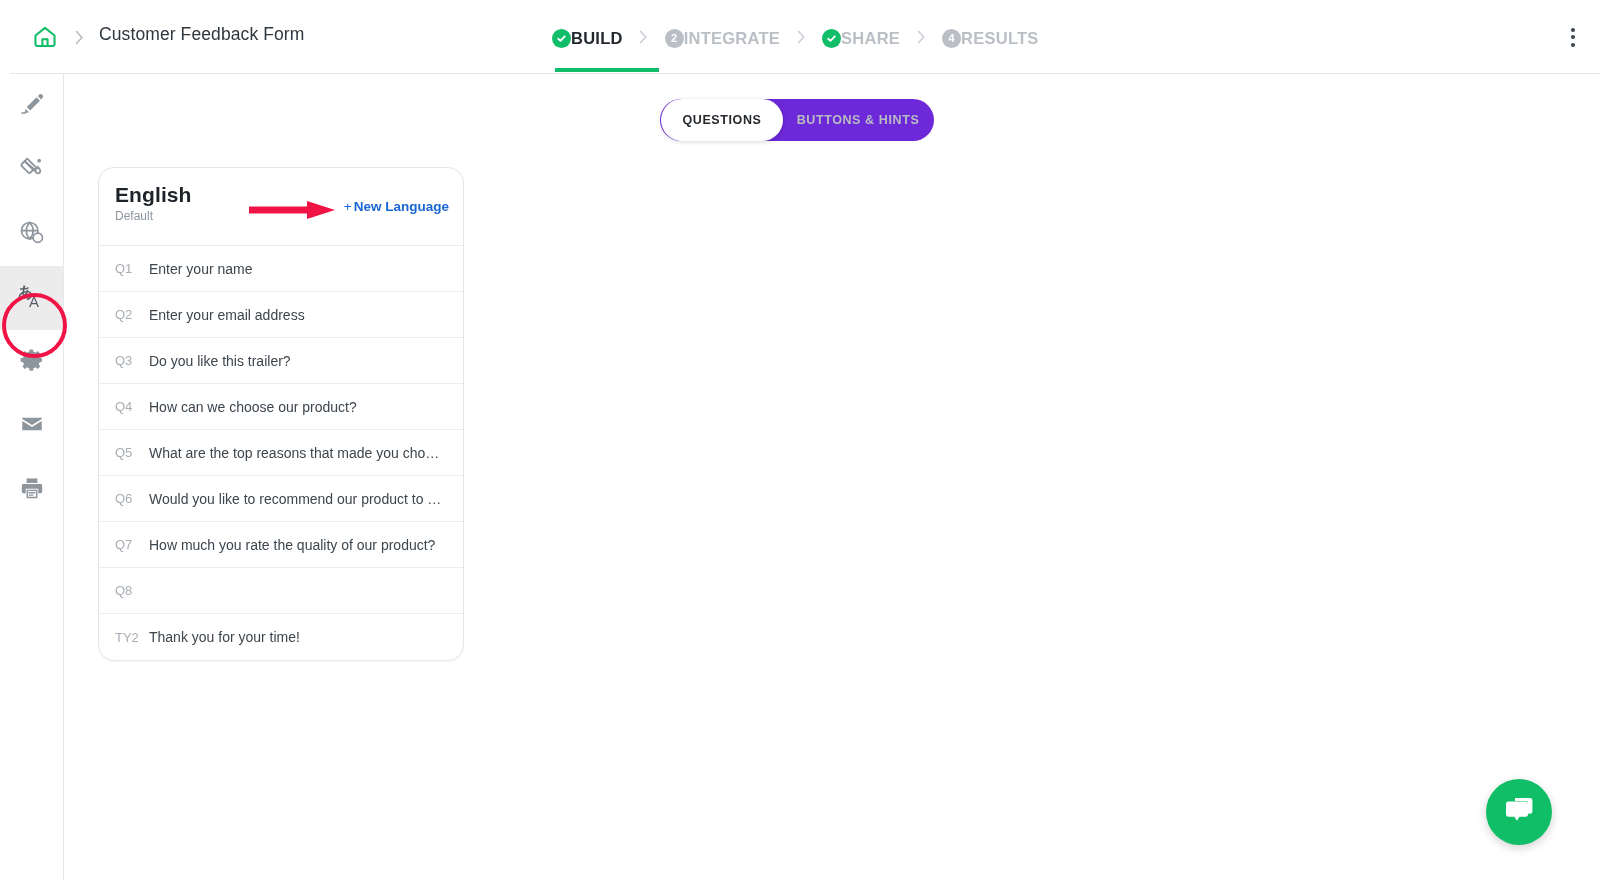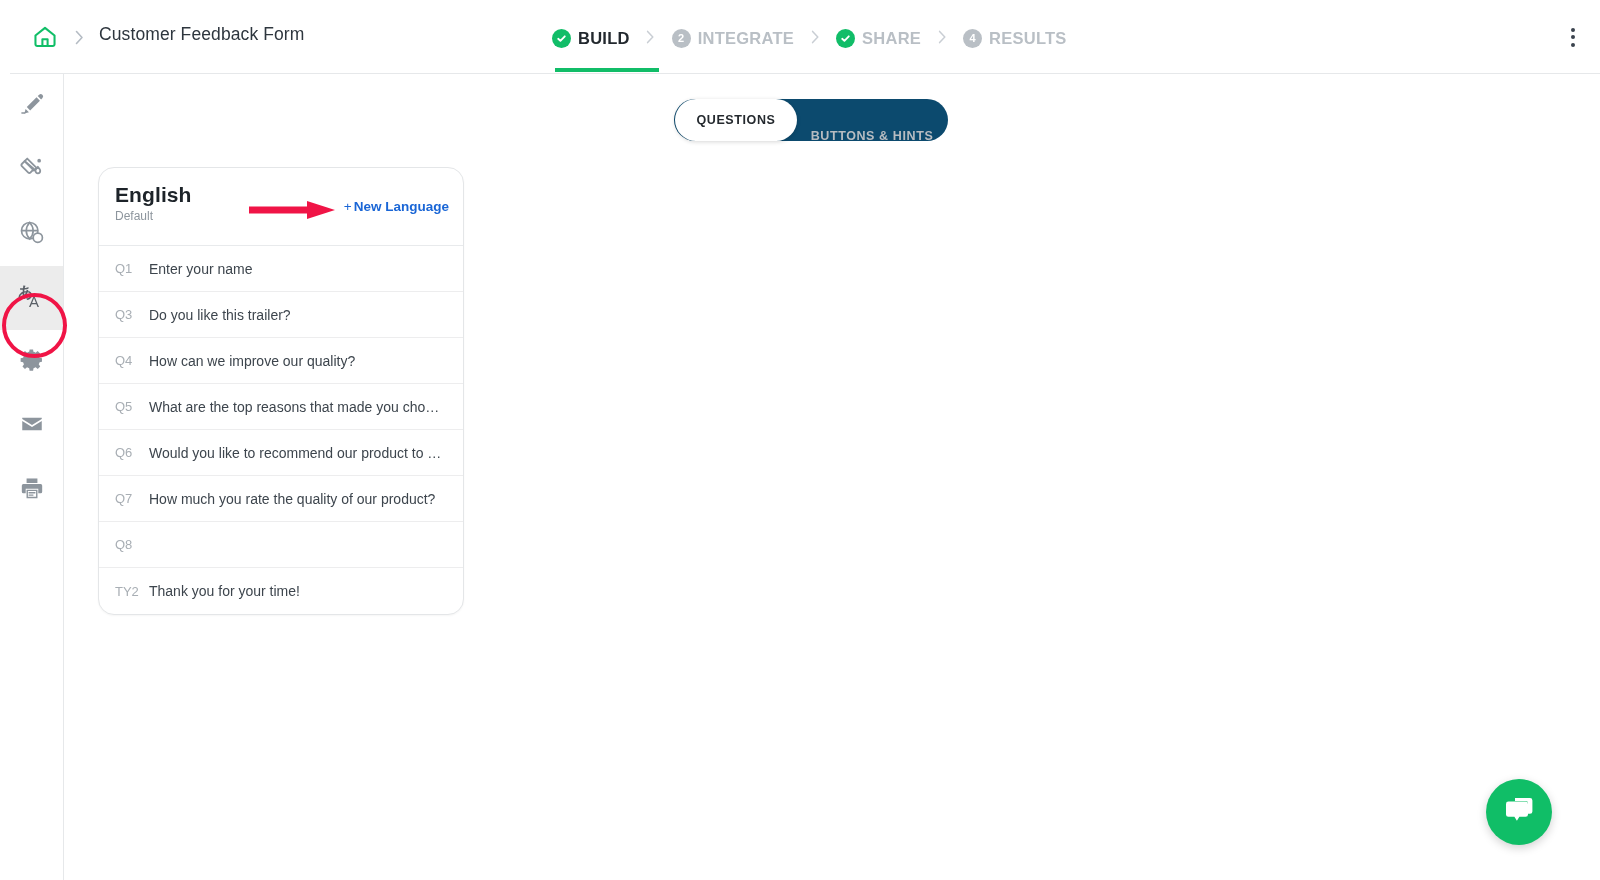--- a/index.html
+++ b/index.html
@@ -44,7 +44,7 @@
     display: flex; align-items: center; gap: 0px;
   }
   .step {
-    display: flex; align-items: center; gap: 7px;
+    display: flex; align-items: center; gap: 0;
     padding: 0 2px; cursor: pointer; height: 38px;
   }
   .step-badge {

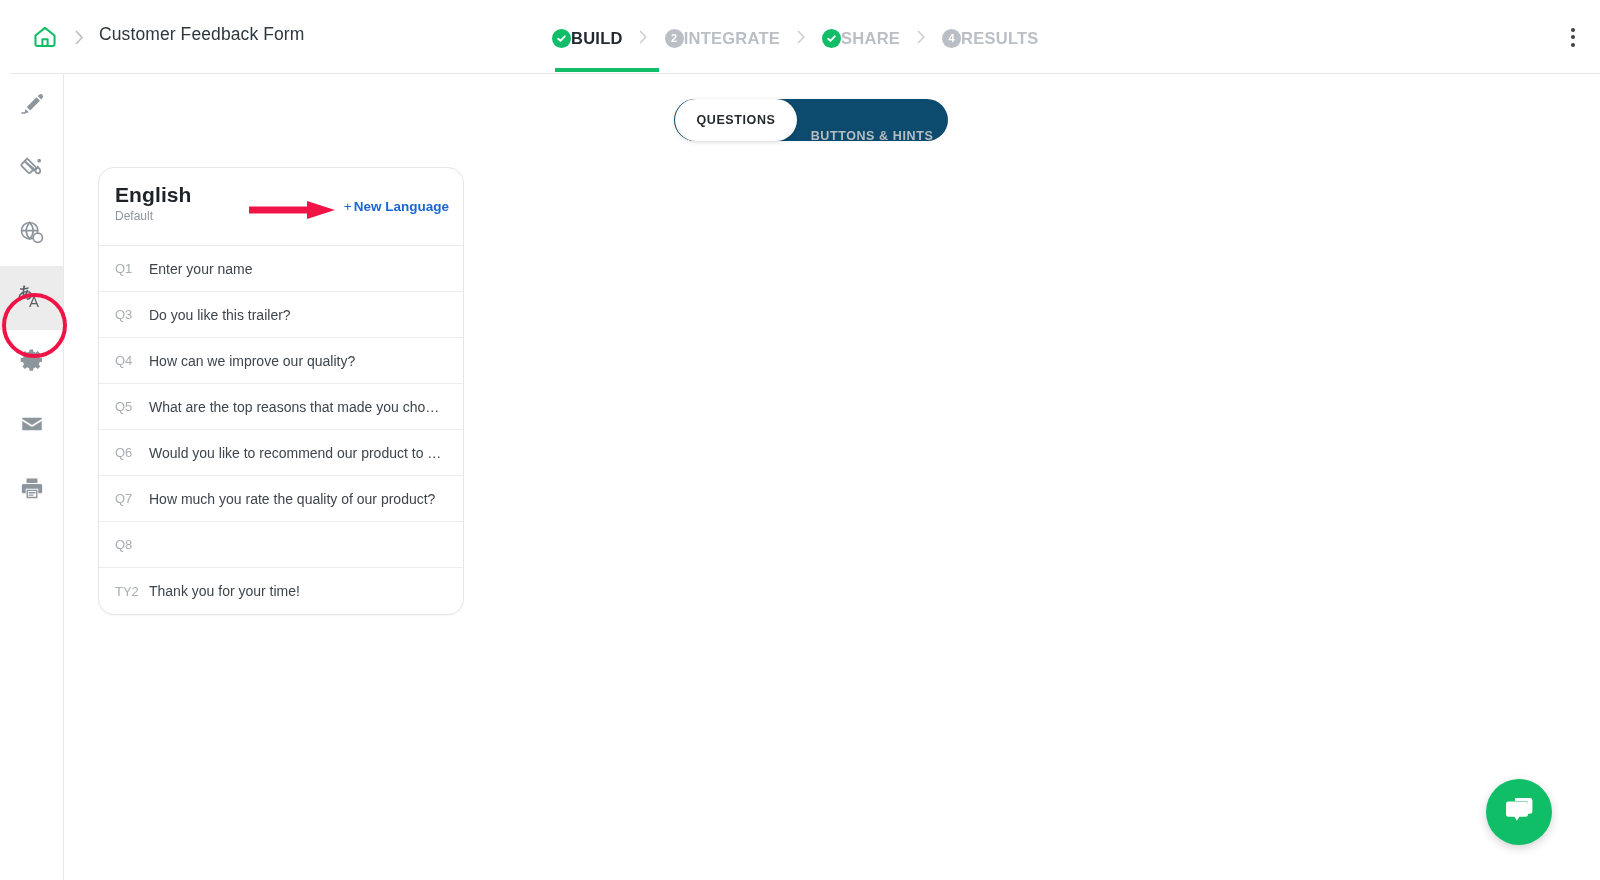--- a/index.html
+++ b/index.html
@@ -103,10 +103,10 @@
 
   
   .seg {
-    position: absolute; left: 674px; top: 99px;
+    position: absolute; left: 660px; top: 99px;
     width: 274px; height: 42px;
-    background: #0c4a6e; border-radius: 21px;
-    display: flex; align-items: flex-start;
+    background: #6d28d9; border-radius: 21px;
+    display: flex; align-items: flex-end;
   }
   .seg-btn {
     height: 42px; display: flex; align-items: center; justify-content: center;

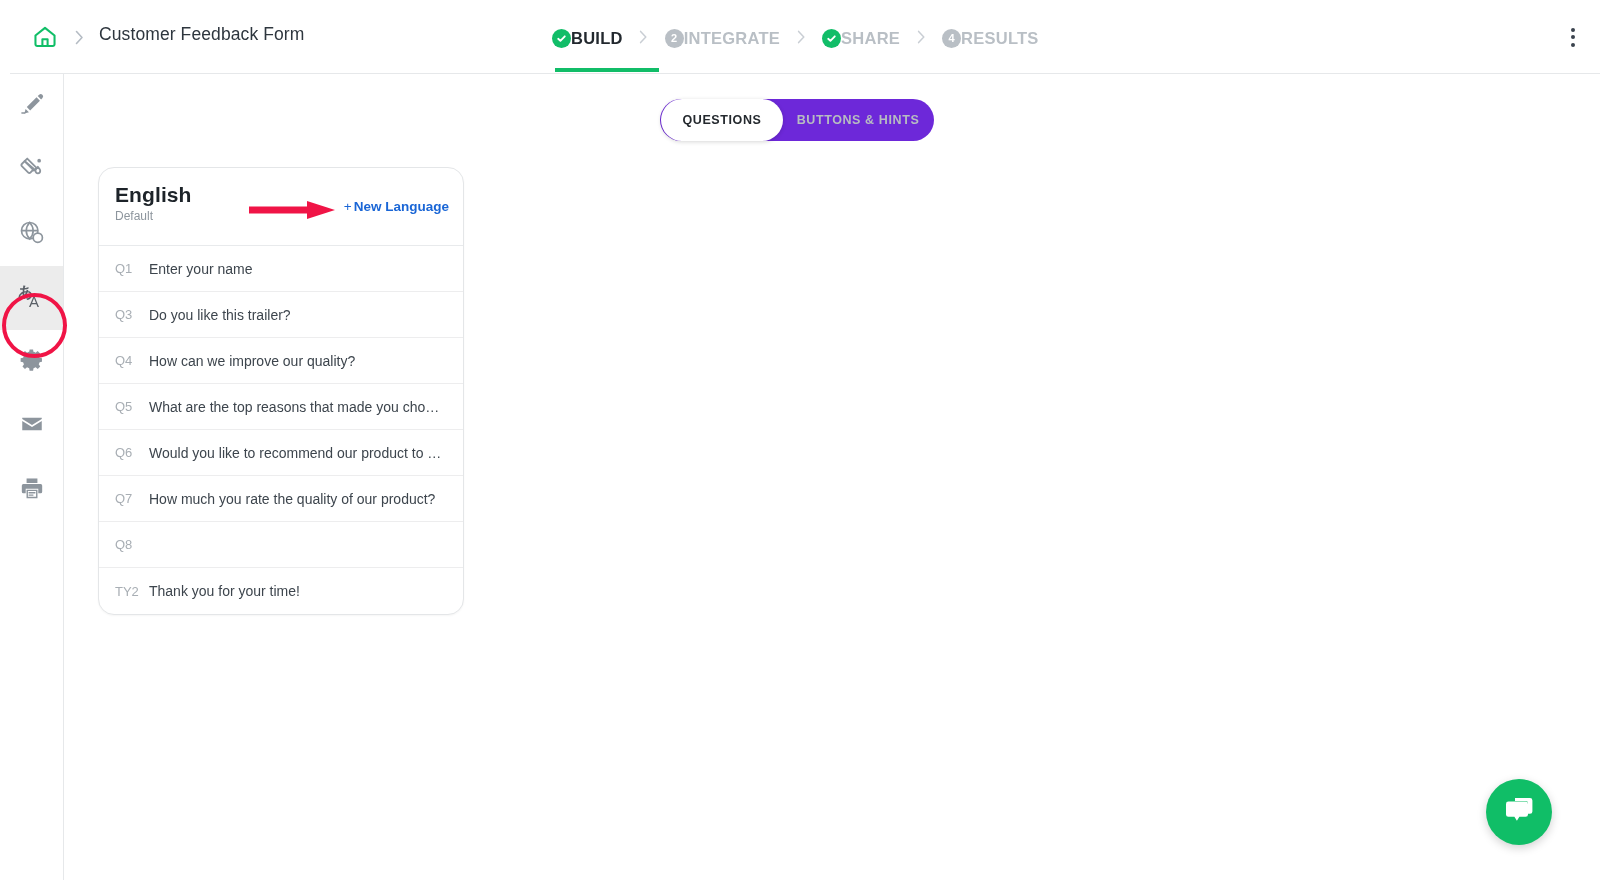--- a/index.html
+++ b/index.html
@@ -353,6 +353,10 @@
     <span class="qtext">Enter your name</span>
   </div>
   <div class="qrow">
+    <span class="qnum">Q2</span>
+    <span class="qtext">Enter your email address</span>
+  </div>
+  <div class="qrow">
     <span class="qnum">Q3</span>
     <span class="qtext">Do you like this trailer?</span>
   </div>

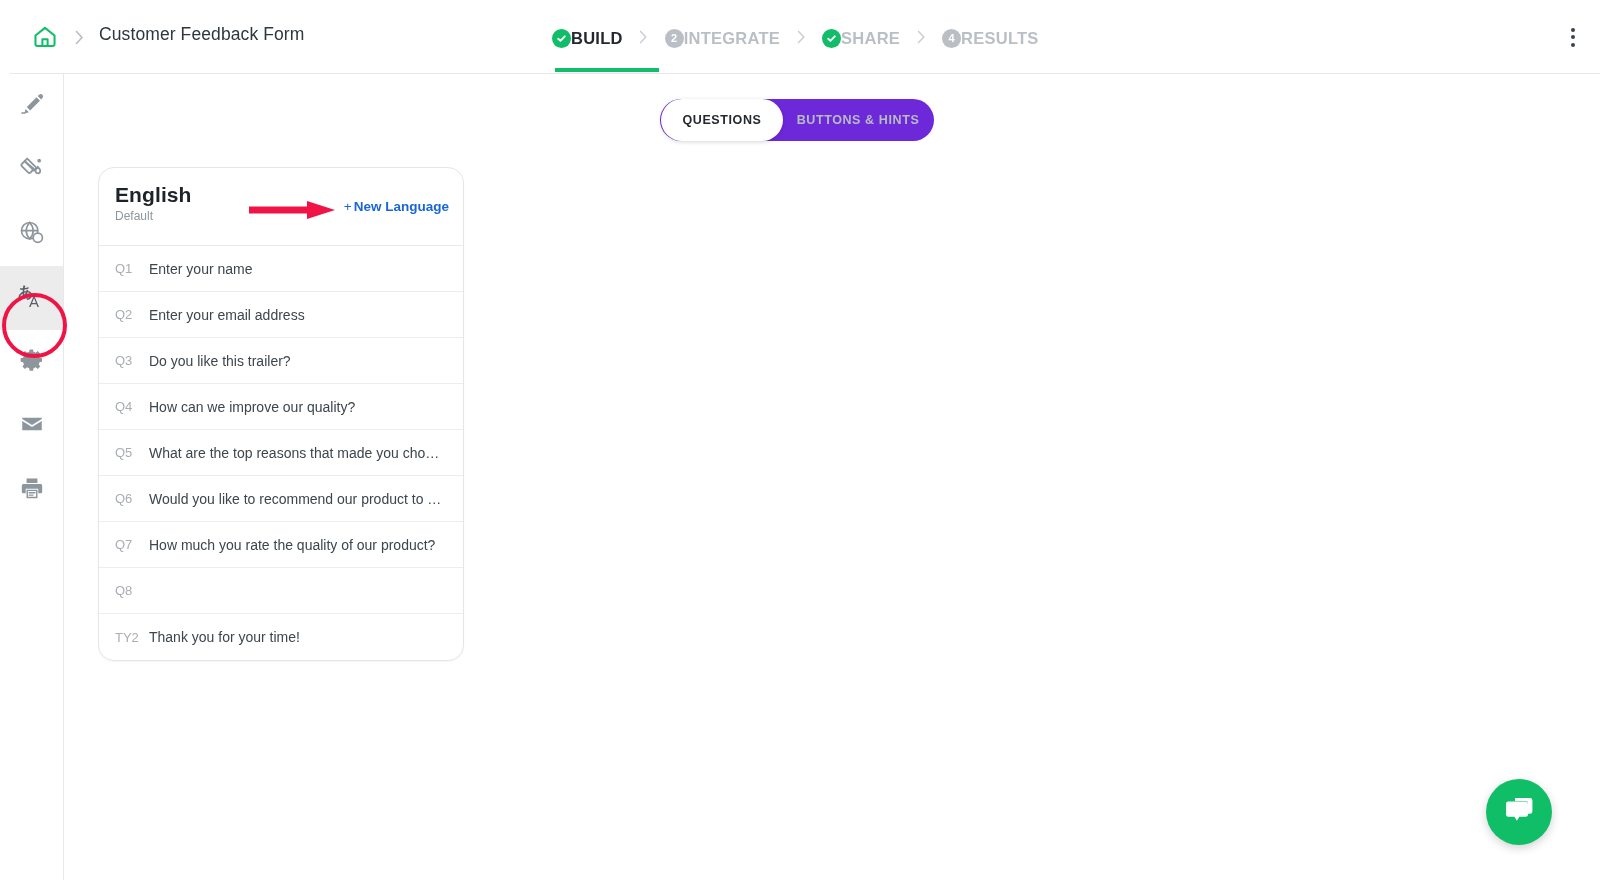--- a/index.html
+++ b/index.html
@@ -362,7 +362,7 @@
   </div>
   <div class="qrow">
     <span class="qnum">Q4</span>
-    <span class="qtext">How can we improve our quality?</span>
+    <span class="qtext">How can we choose our product?</span>
   </div>
   <div class="qrow">
     <span class="qnum">Q5</span>

